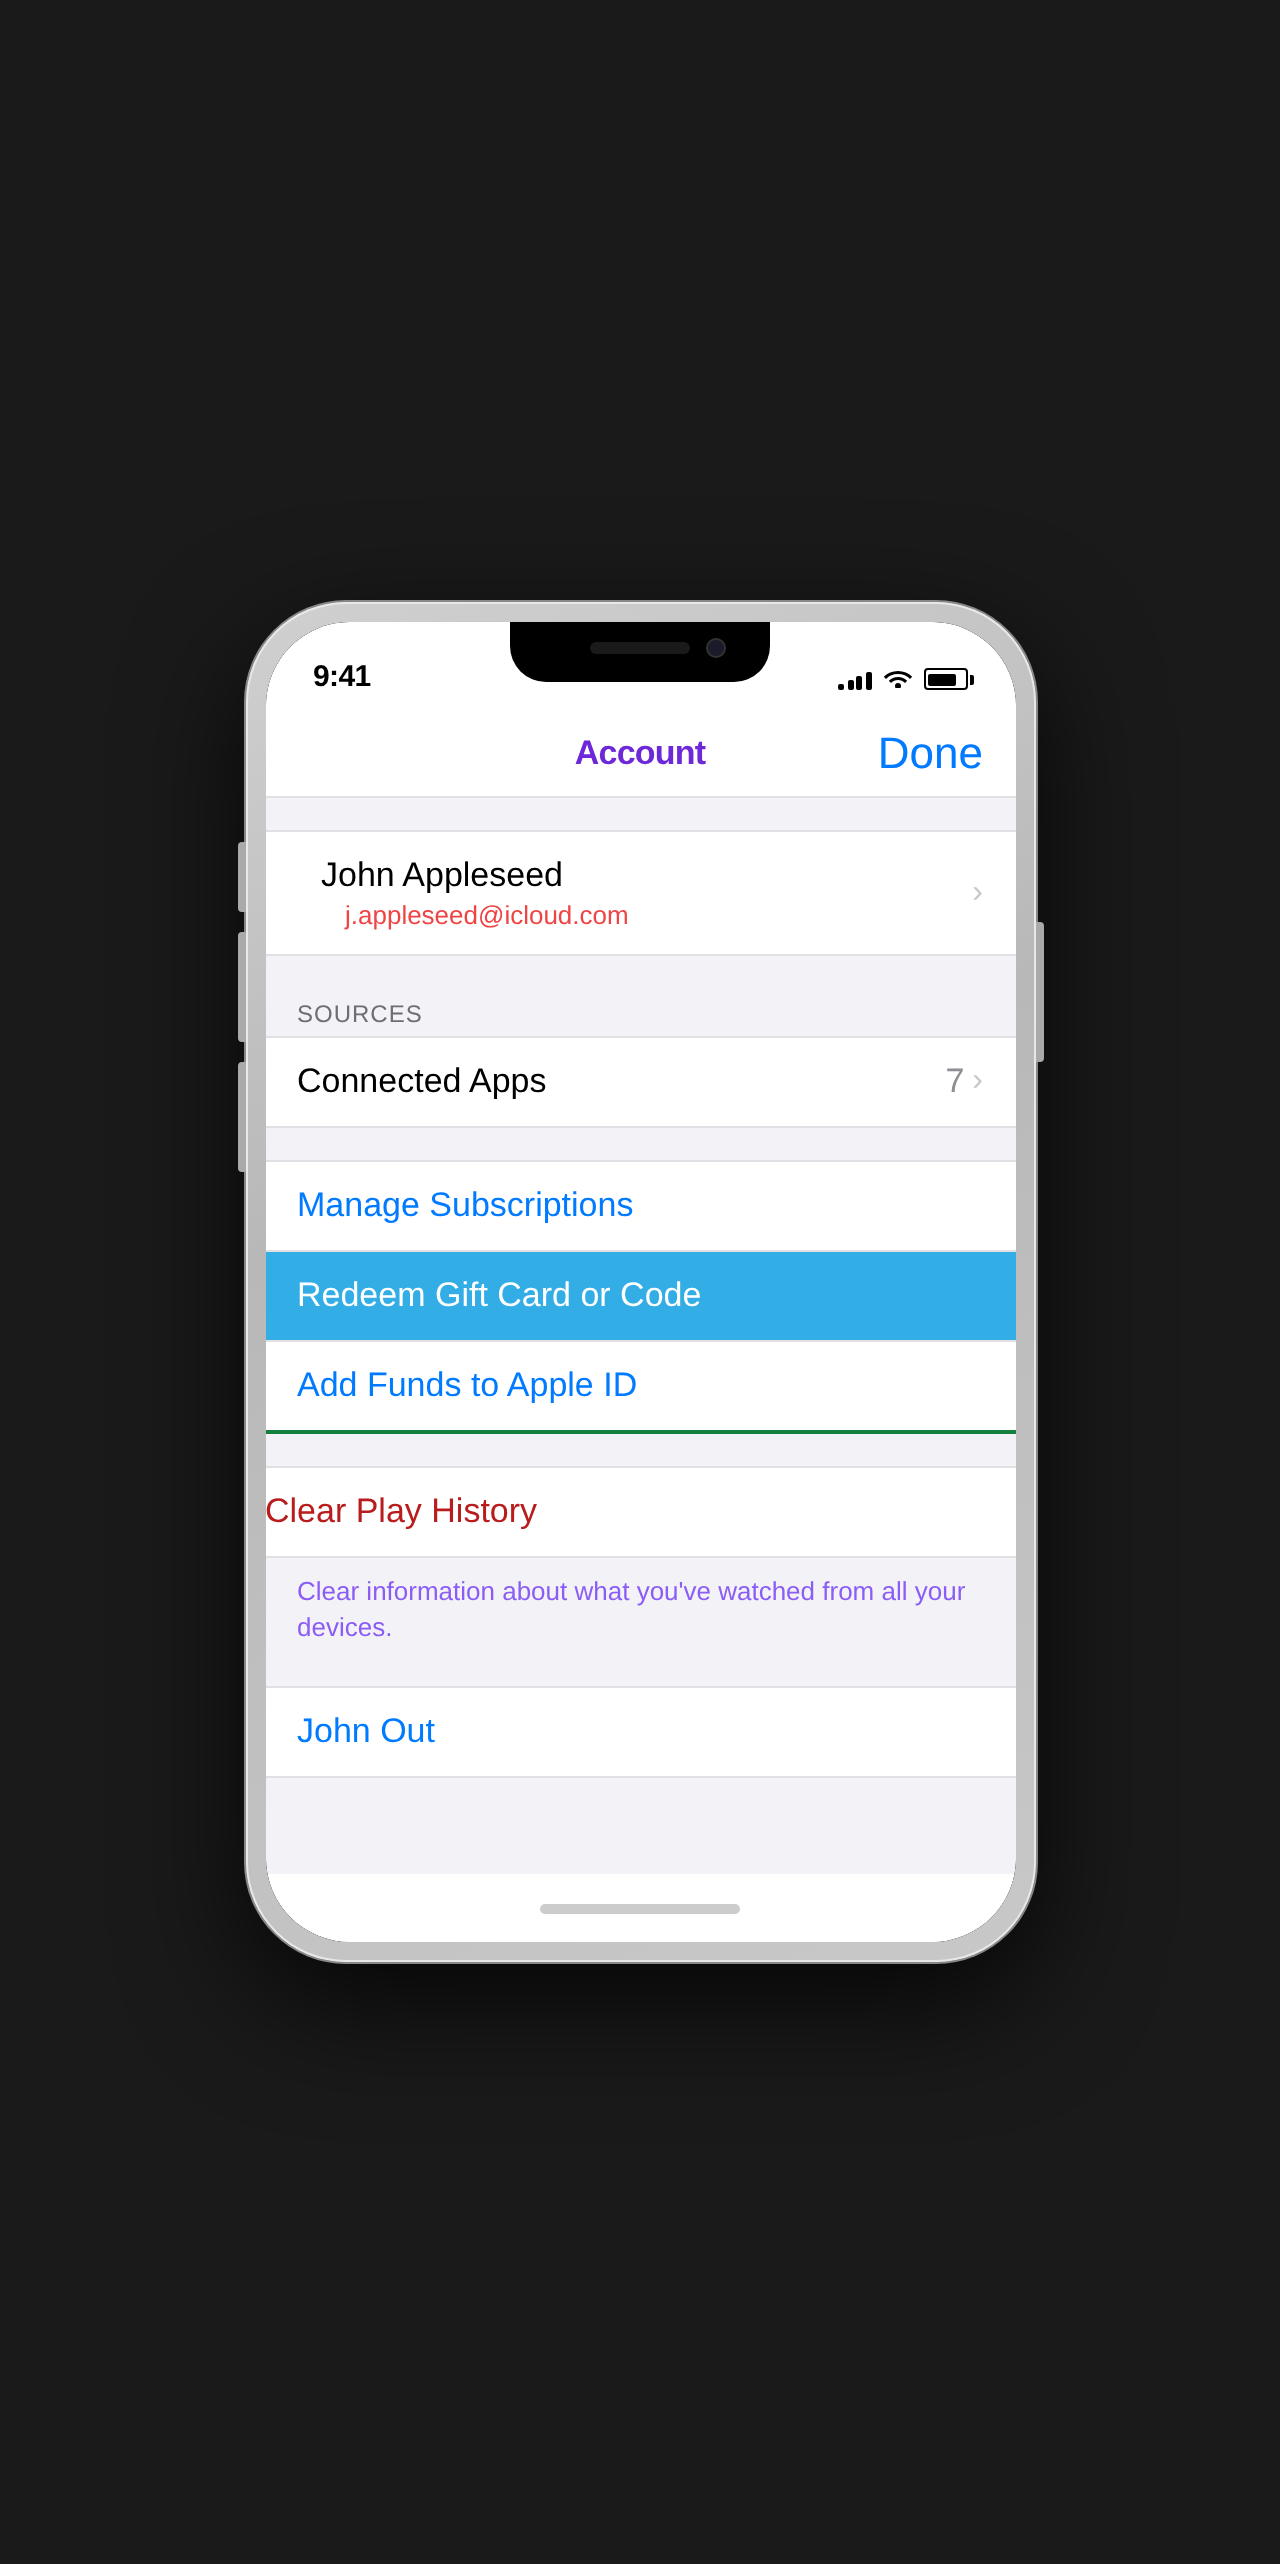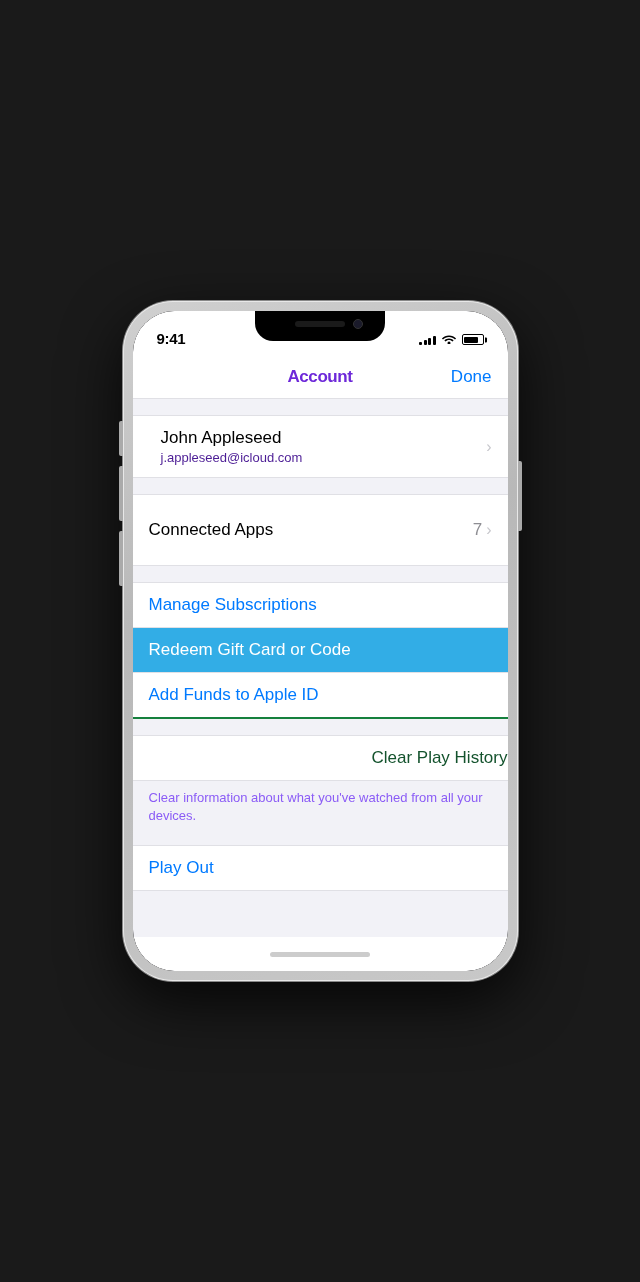--- a/index.html
+++ b/index.html
@@ -217,7 +217,7 @@
     .nav-done {
       position: absolute;
       right: 16px;
-      font-size: 17px;
+      font-size: 22px;
       color: #007aff;
       font-weight: 400;
     }

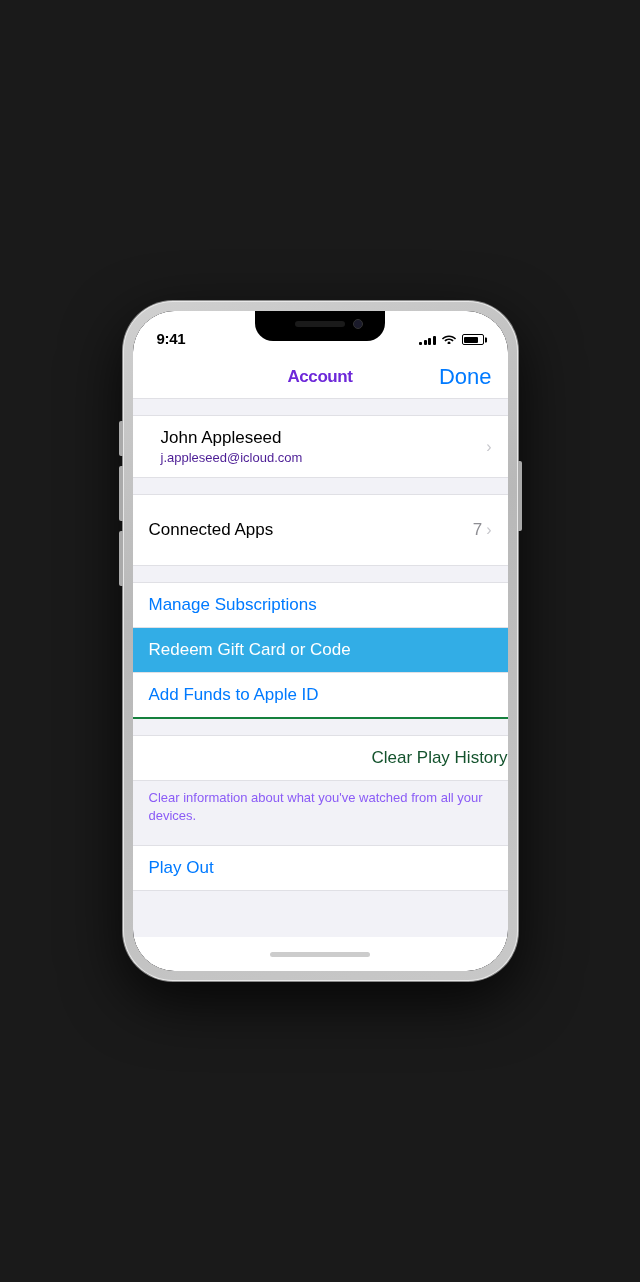--- a/index.html
+++ b/index.html
@@ -268,8 +268,9 @@
 
     .user-email {
       font-size: 13px;
-      color: #4c1d95;
+      color: #ef4444;
       margin-top: 2px;
+      margin-left: 12px;
     }
 
     .chevron {

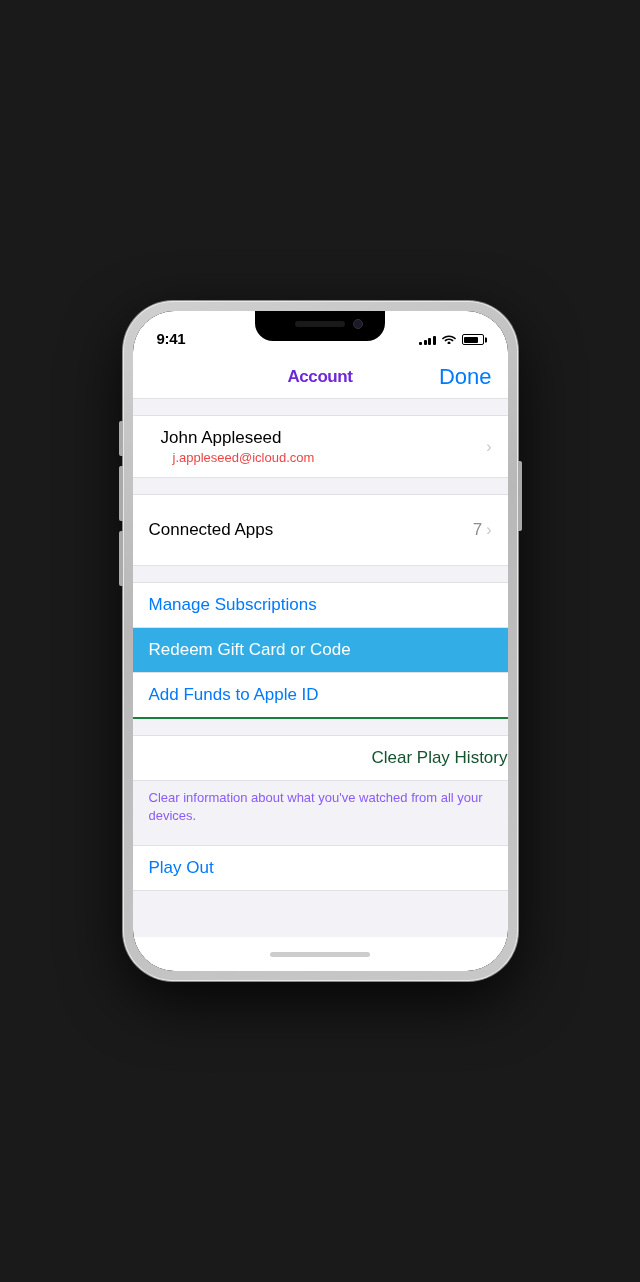--- a/index.html
+++ b/index.html
@@ -453,6 +453,7 @@
 
         <div class="spacer"></div>
 
+        <div class="section-header">SOURCES</div>
         <div class="connected-apps-row">
           <span class="connected-apps-label">Connected Apps</span>
           <div class="connected-apps-right">

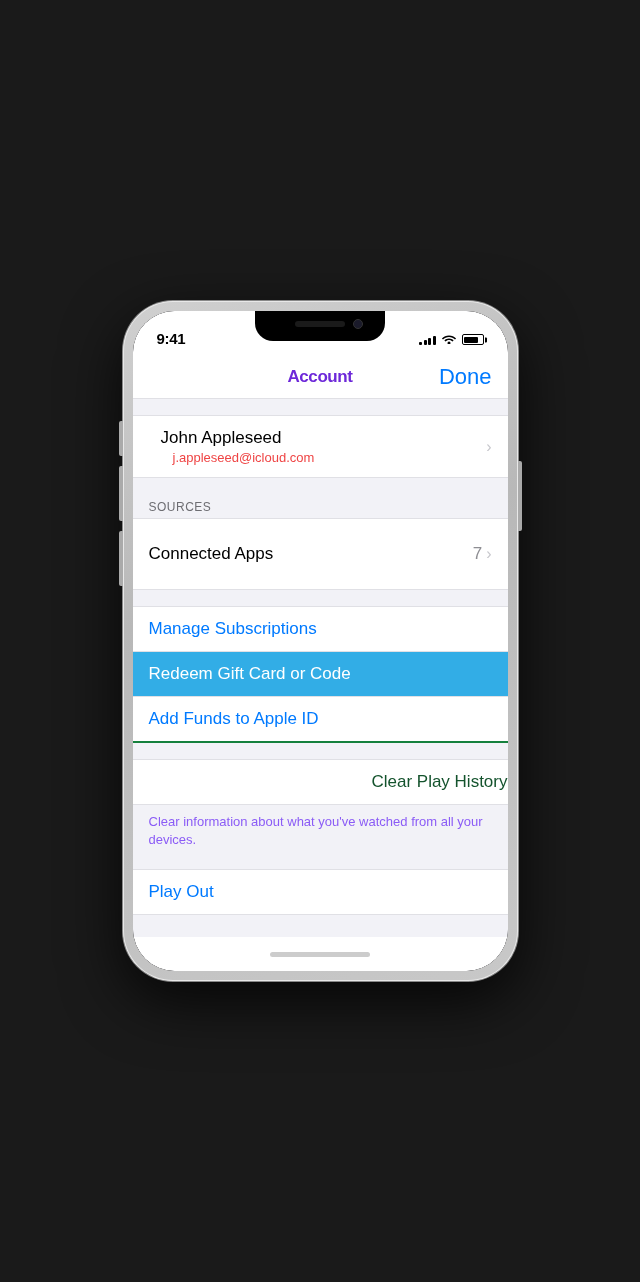--- a/index.html
+++ b/index.html
@@ -293,7 +293,7 @@
       display: flex;
       align-items: flex-end;
       justify-content: space-between;
-      padding: 25px 16px;
+      padding: 12px 16px;
       background: #fff;
       border-top: 1px solid #e0e0e5;
       border-bottom: 1px solid #e0e0e5;

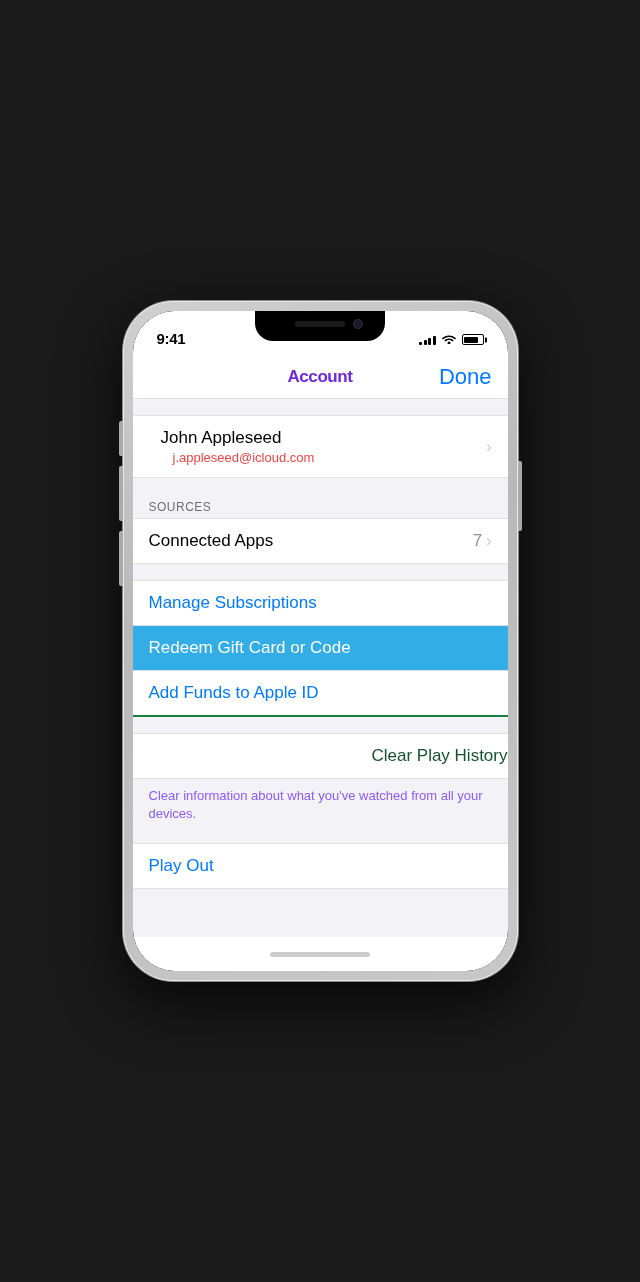--- a/index.html
+++ b/index.html
@@ -350,9 +350,9 @@
 
     .danger-row {
       padding: 12px 0;
-      text-align: right;
-      font-size: 17px;
-      color: #14532d;
+      text-align: left;
+      font-size: 17px;
+      color: #b91c1c;
     }
 
     .danger-desc {

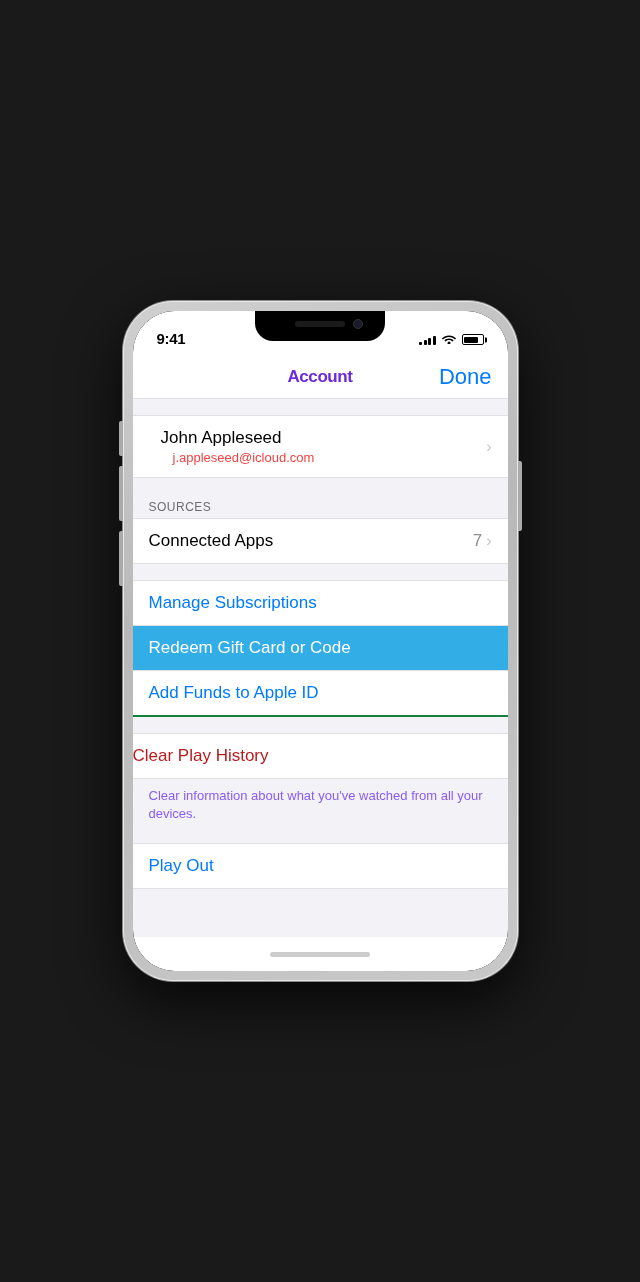--- a/index.html
+++ b/index.html
@@ -480,7 +480,7 @@
         <div class="spacer-small"></div>
 
         <div class="signout-section">
-          <div class="signout-row">Play Out</div>
+          <div class="signout-row">John Out</div>
         </div>
 
         <div class="spacer"></div>

